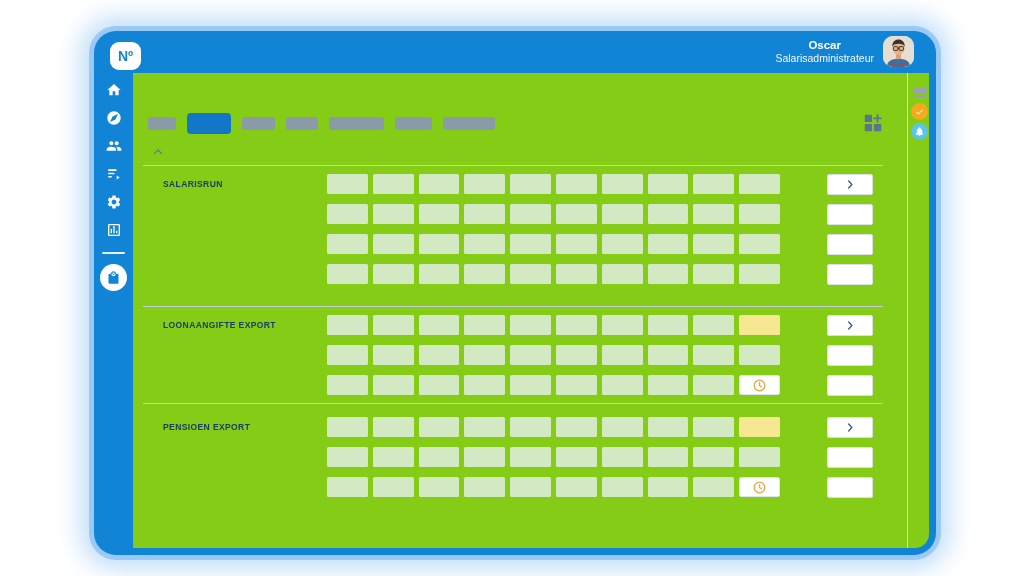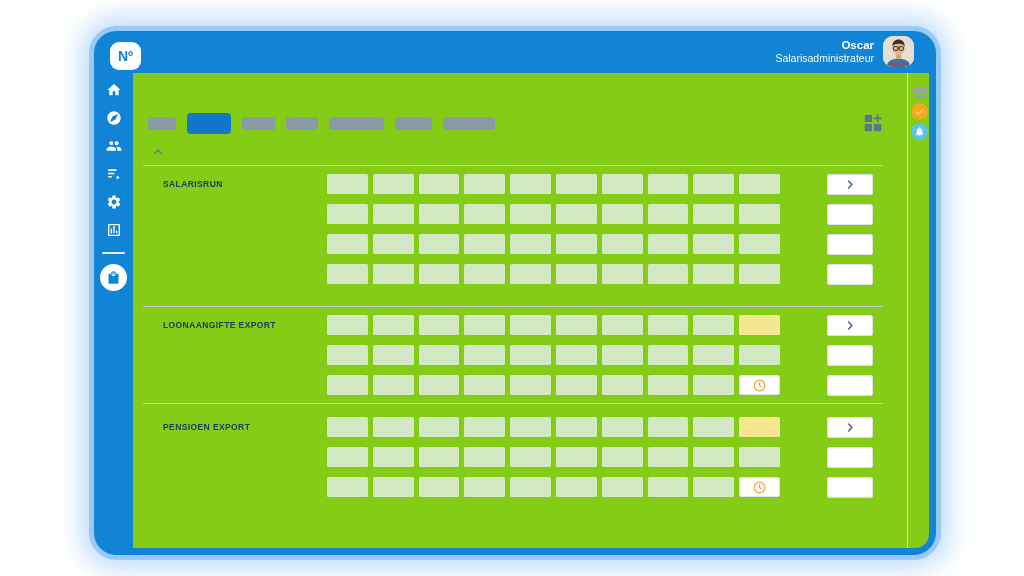--- a/index.html
+++ b/index.html
@@ -21,7 +21,7 @@
   .userblock { position:absolute; right:22px; top:5px; display:flex;
                align-items:center; gap:9px; }
   .usertext { text-align:right; color:#fff; line-height:1.25; }
-  .username { font-size:11.5px; font-weight:bold; }
+  .username { font-size:11.5px; font-weight:bold;text-align:center; }
   .userrole { font-size:10.5px; opacity:.95; }
   .avatar { width:31px; height:31px; border-radius:10px; overflow:hidden;
             background:#e7ded2; flex:0 0 auto; }

